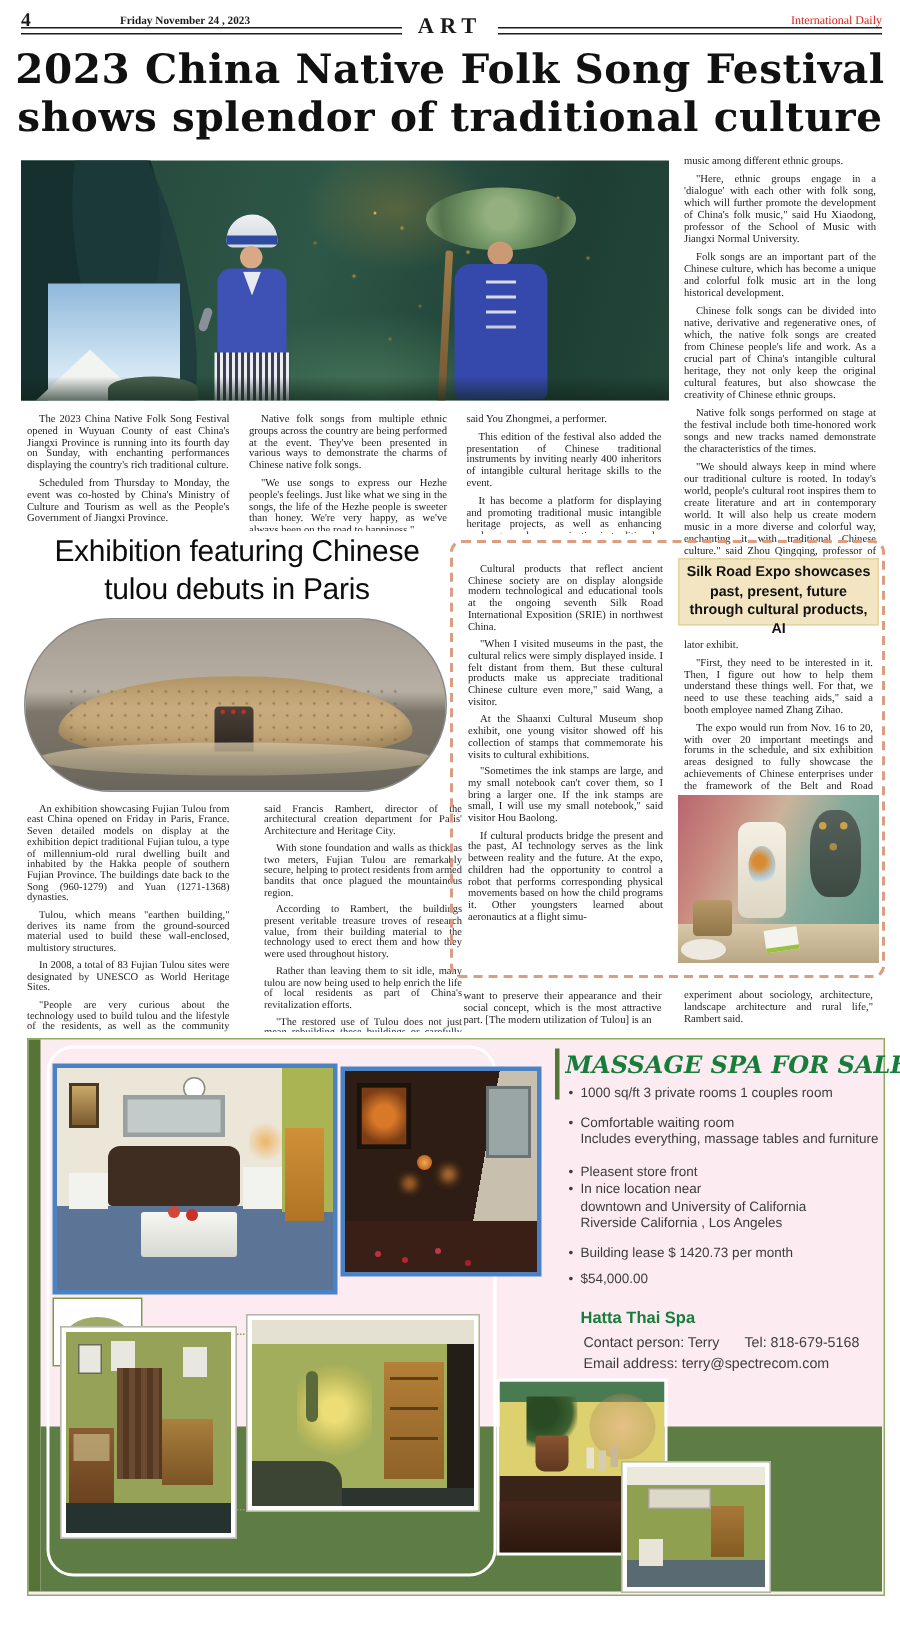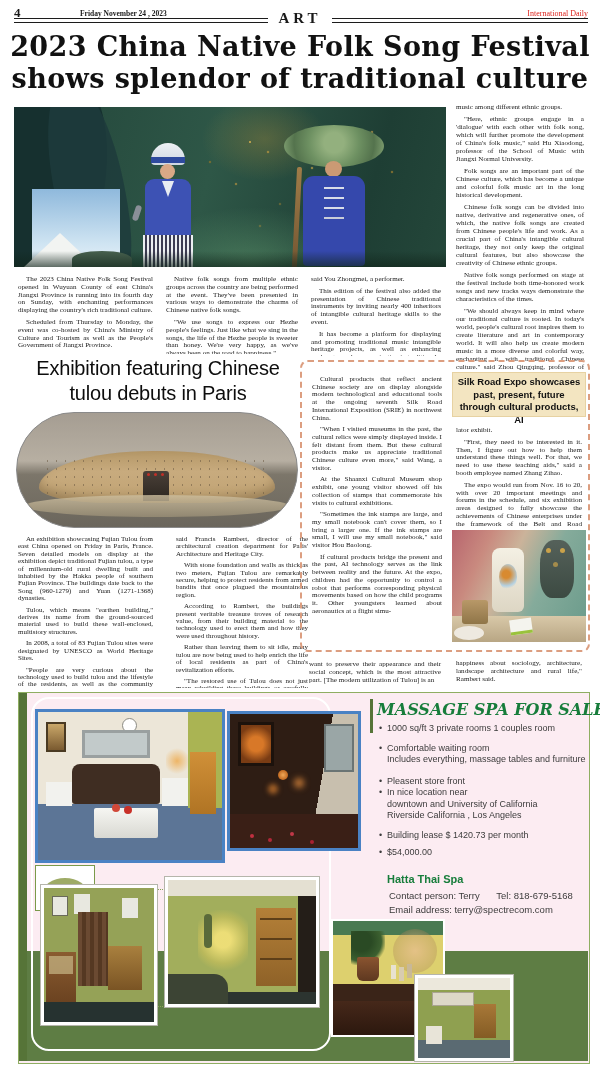--- a/index.html
+++ b/index.html
@@ -115,7 +115,7 @@
     <p>"Here, ethnic groups engage in a 'dialogue' with each other with folk song, which will further promote the development of China's folk music," said Hu Xiaodong, professor of the School of Music with Jiangxi Normal University.</p>
     <p>Folk songs are an important part of the Chinese culture, which has become a unique and colorful folk music art in the long historical development.</p>
     <p>Chinese folk songs can be divided into native, derivative and regenerative ones, of which, the native folk songs are created from Chinese people's life and work. As a crucial part of China's intangible cultural heritage, they not only keep the original cultural features, but also showcase the creativity of Chinese ethnic groups.</p>
-    <p>Native folk songs performed on stage at the festival include both time-honored work songs and new tracks ways demonstrate the characteristics of the times.</p>
+    <p>Native folk songs performed on stage at the festival include both time-honored work songs and new tracks named demonstrate the characteristics of the times.</p>
     <p>"We should always keep in mind where our traditional culture is rooted. In today's world, people's cultural root inspires them to create literature and art in contemporary world. It will also help us create modern music in a more diverse and colorful way, enchanting it with traditional Chinese culture." said Zhou Qingqing, professor of China's Central Conservatory of Music.</p>
   </div>
 

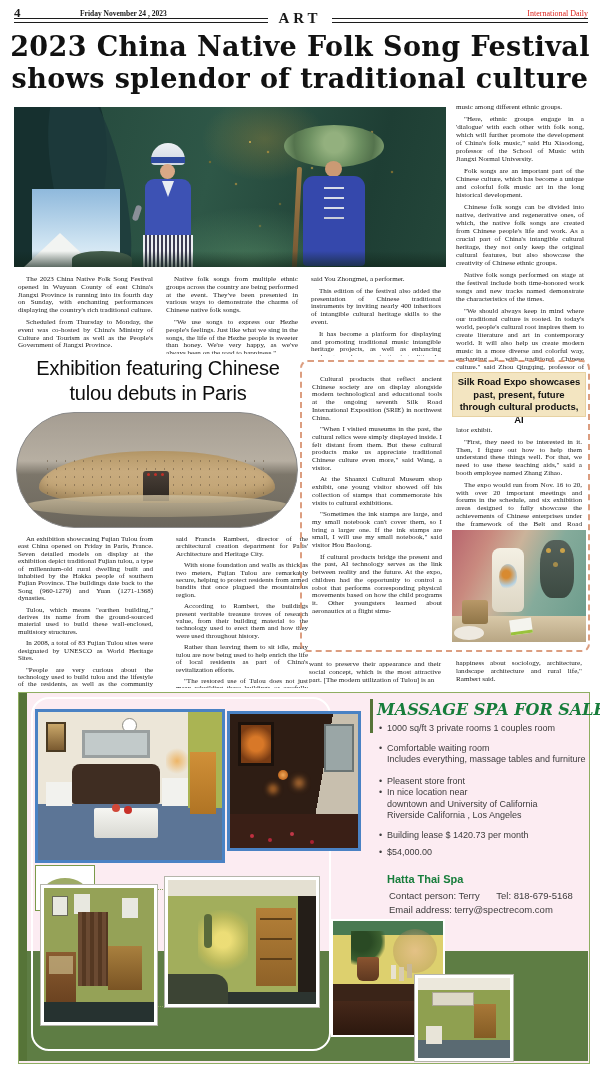--- a/index.html
+++ b/index.html
@@ -183,7 +183,7 @@
     <p class="ni">want to preserve their appearance and their social concept, which is the most attractive part. [The modern utilization of Tulou] is an</p>
   </div>
   <div class="abs bodytxt" style="left:452px;top:656px;width:134px;height:28px;">
-    <p class="ni">happiness about sociology, architecture, landscape architecture and rural life," Rambert said.</p>
+    <p class="ni">experiment about sociology, architecture, landscape architecture and rural life," Rambert said.</p>
   </div>
 
   <div class="abs ad" style="left:18px;top:692px;width:570px;height:370px;">

